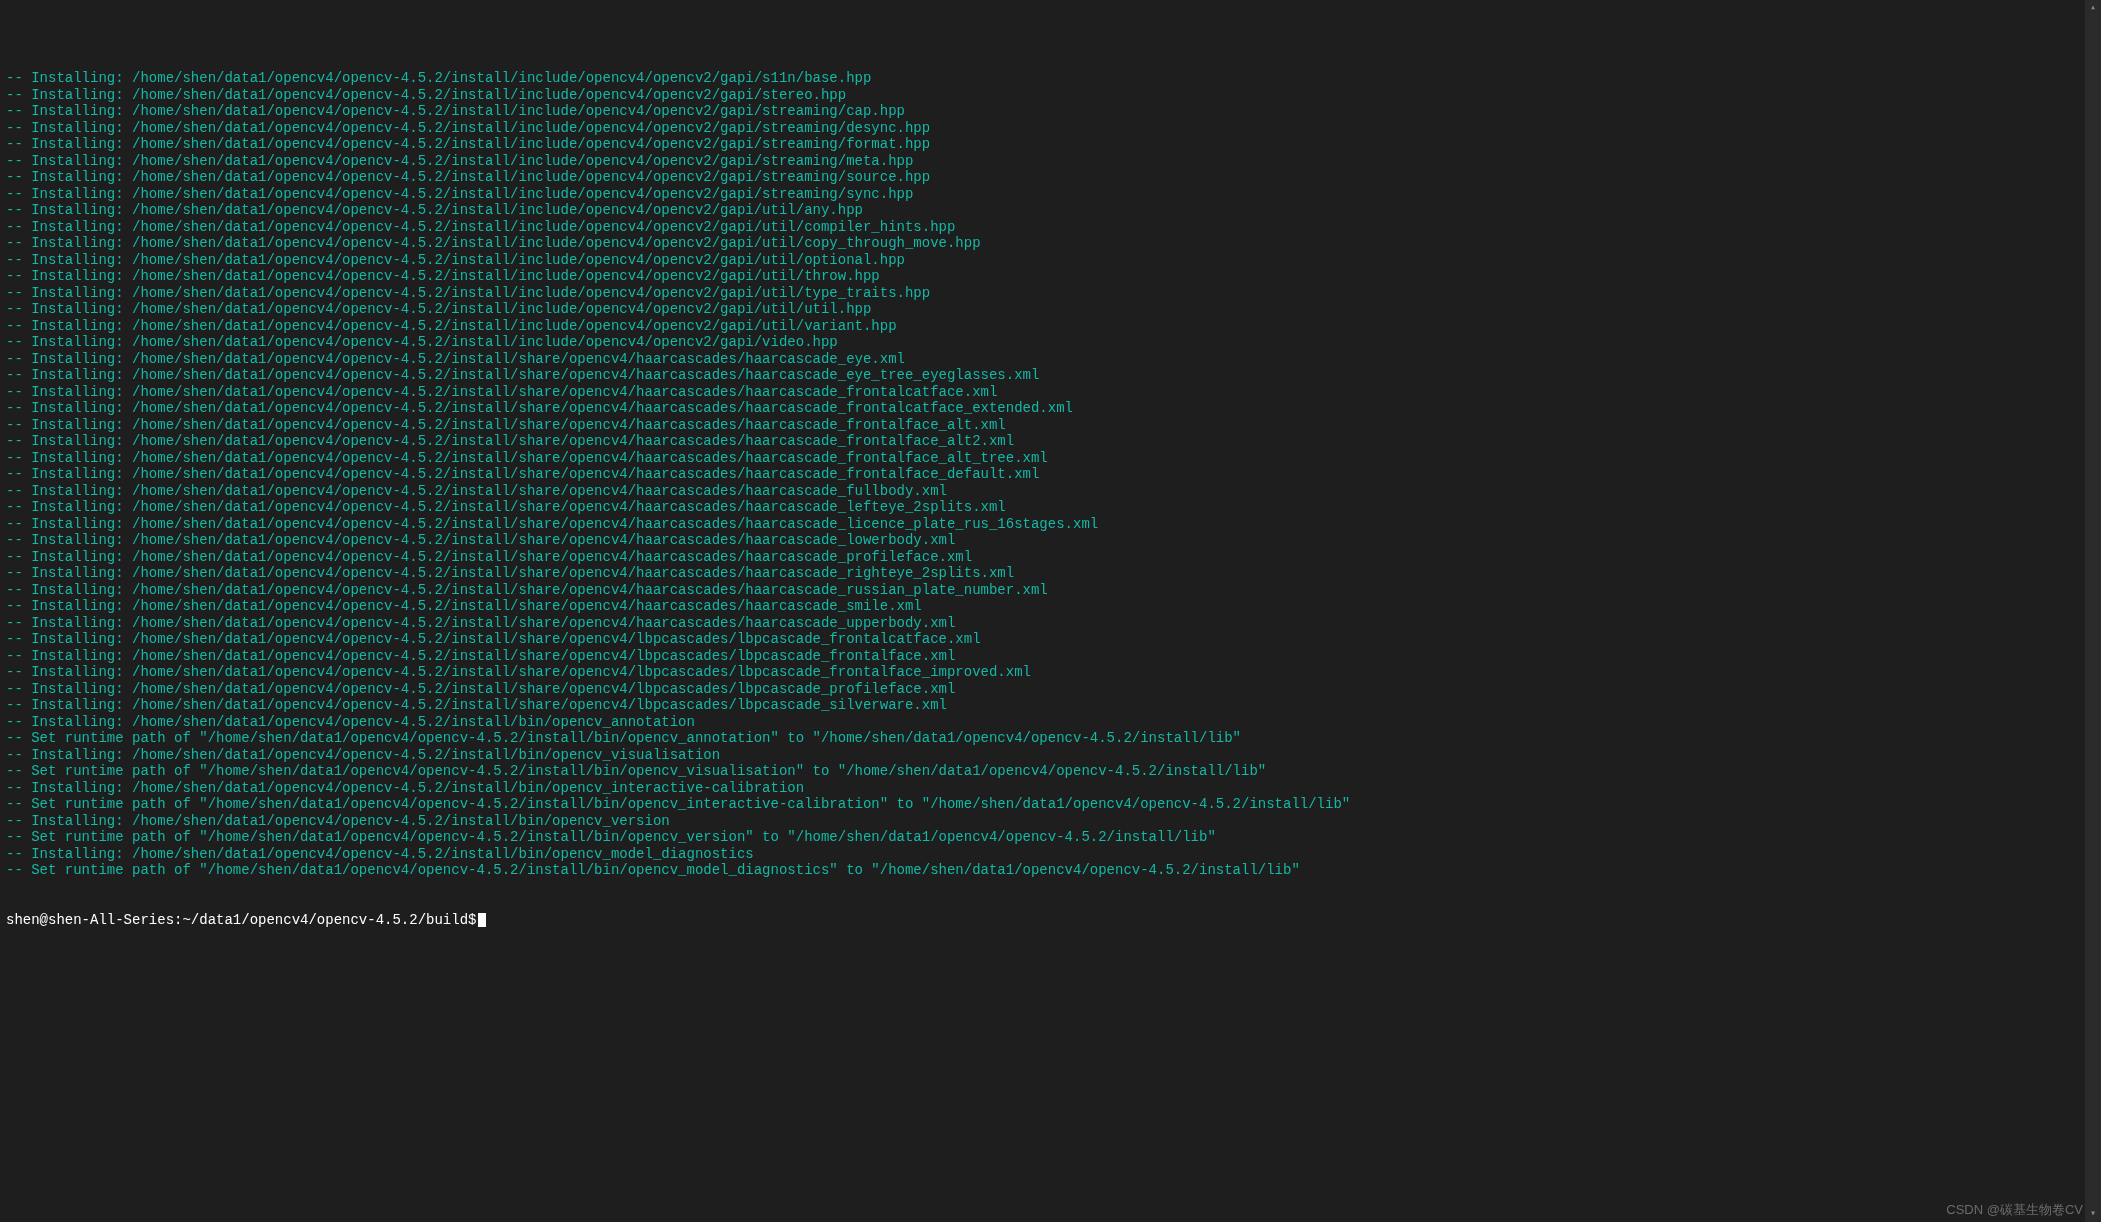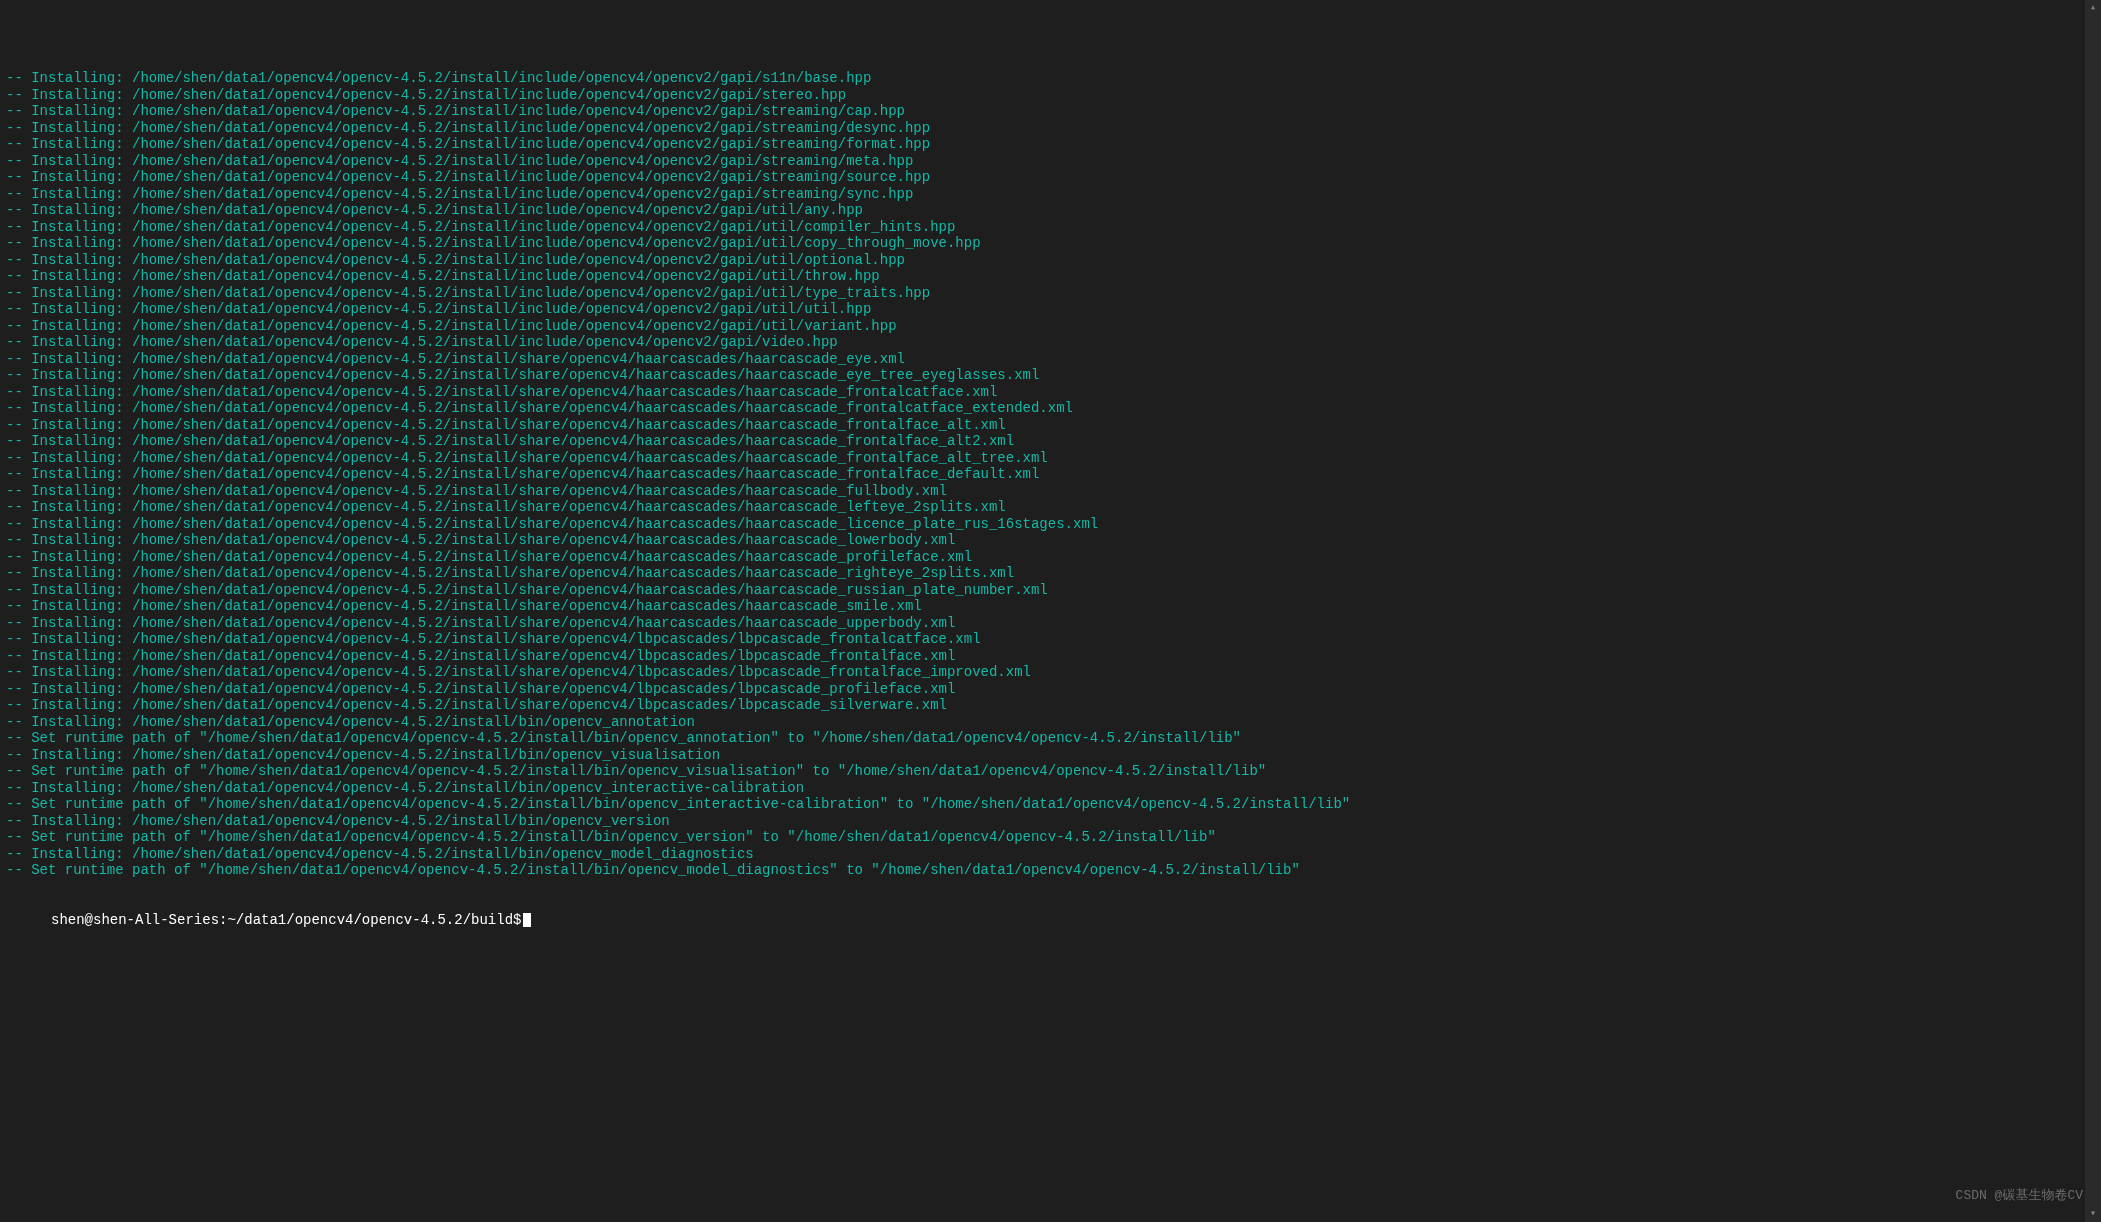--- a/index.html
+++ b/index.html
@@ -29,7 +29,6 @@
     .prompt-line {
       display: flex;
       align-items: center;
-      margin-left: 45px;
     }
     .prompt {
       color: #ffffff;

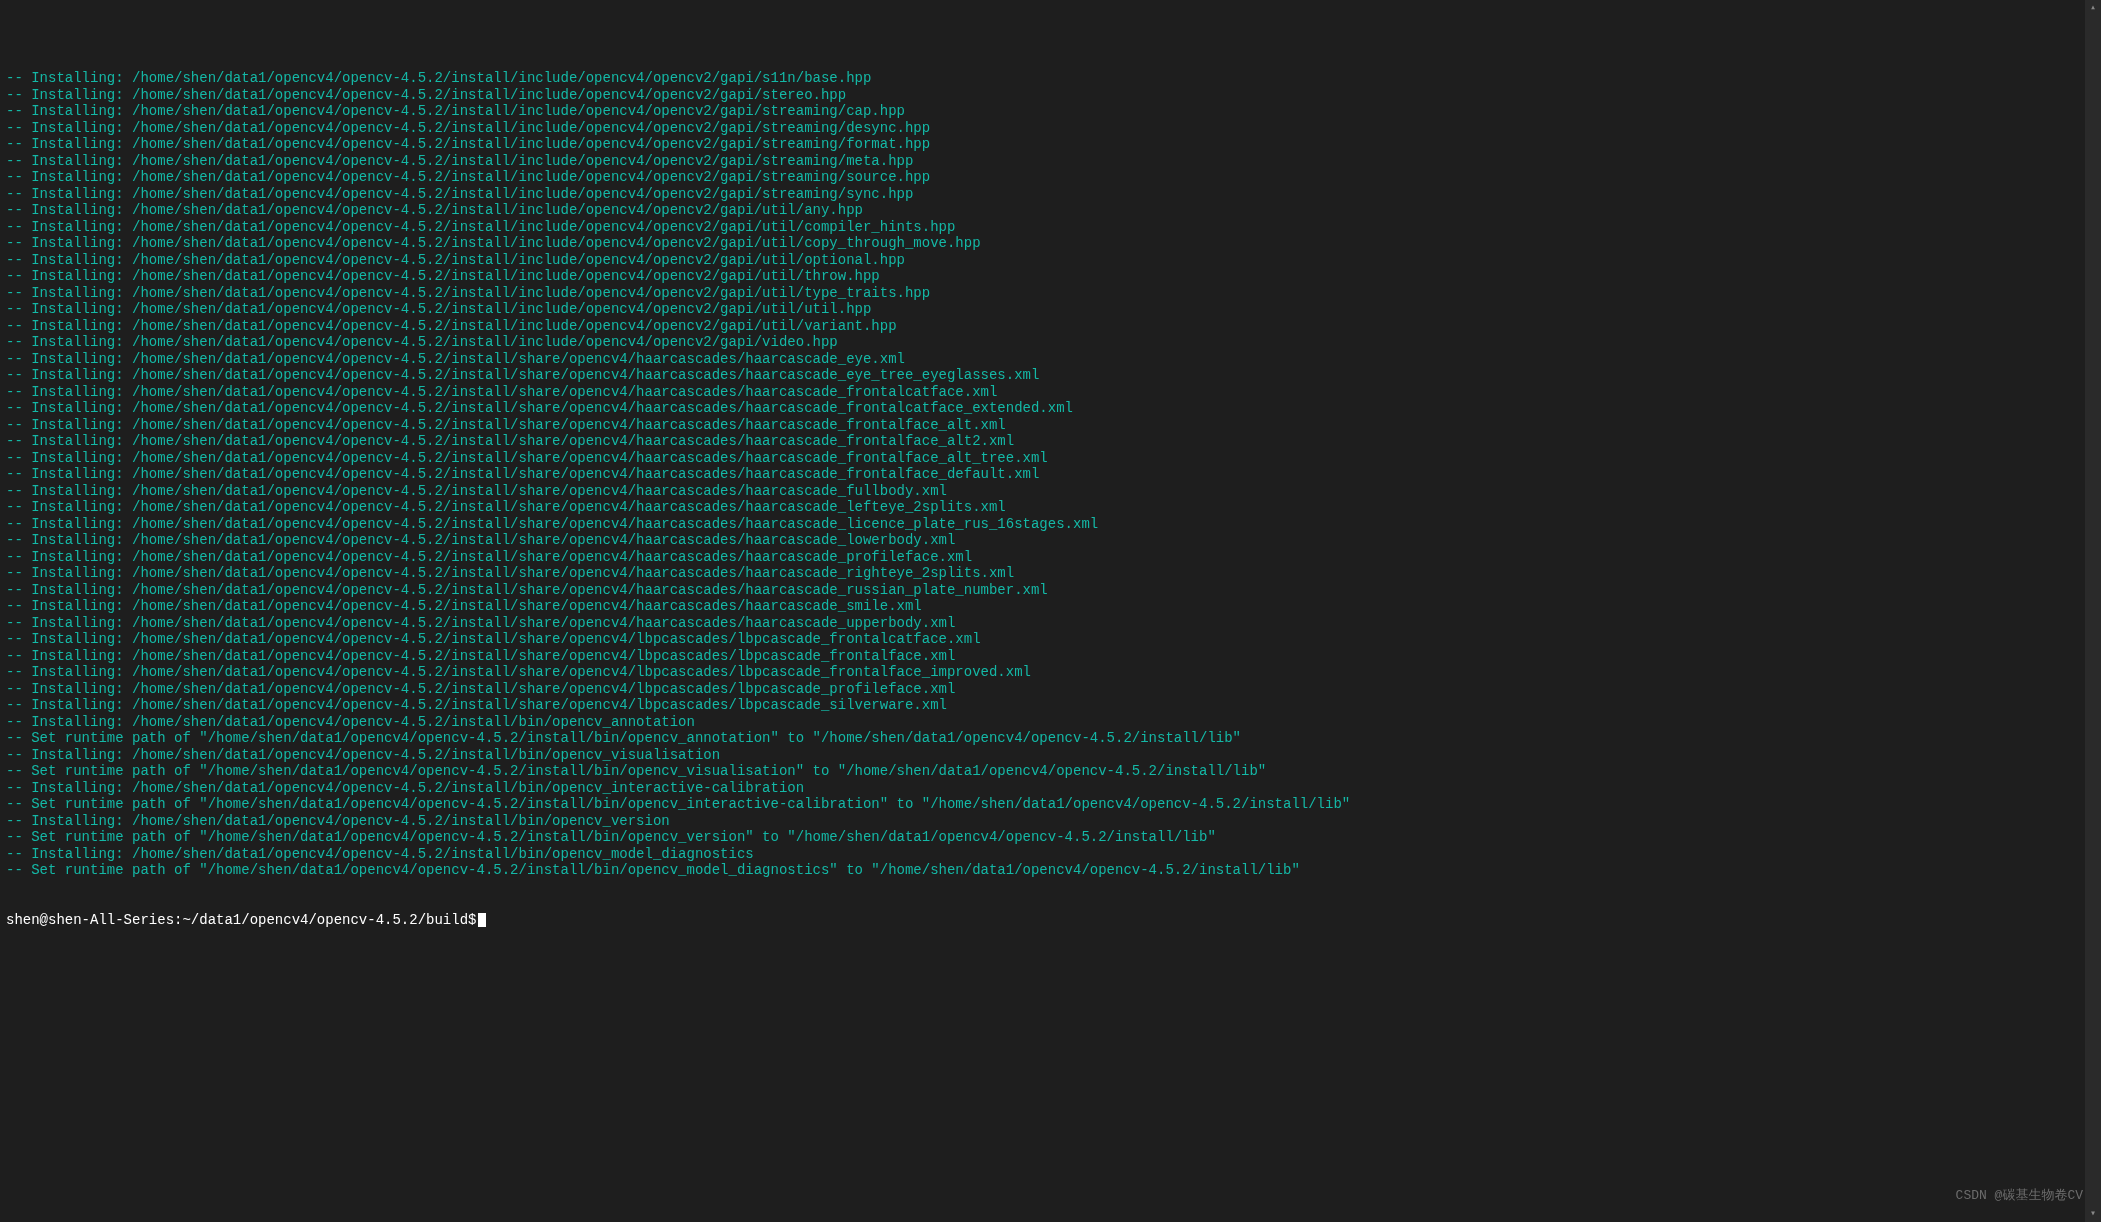--- a/index.html
+++ b/index.html
@@ -70,11 +70,11 @@
     }
     .watermark {
       position: fixed;
-      bottom: 18px;
+      bottom: 4px;
       right: 18px;
       color: #7a7a7a;
       font-size: 13px;
-      font-family: Liberation Mono, monospace;
+      font-family: Liberation Sans, sans-serif;
       opacity: 0.85;
       margin-top: 24px;
     }

